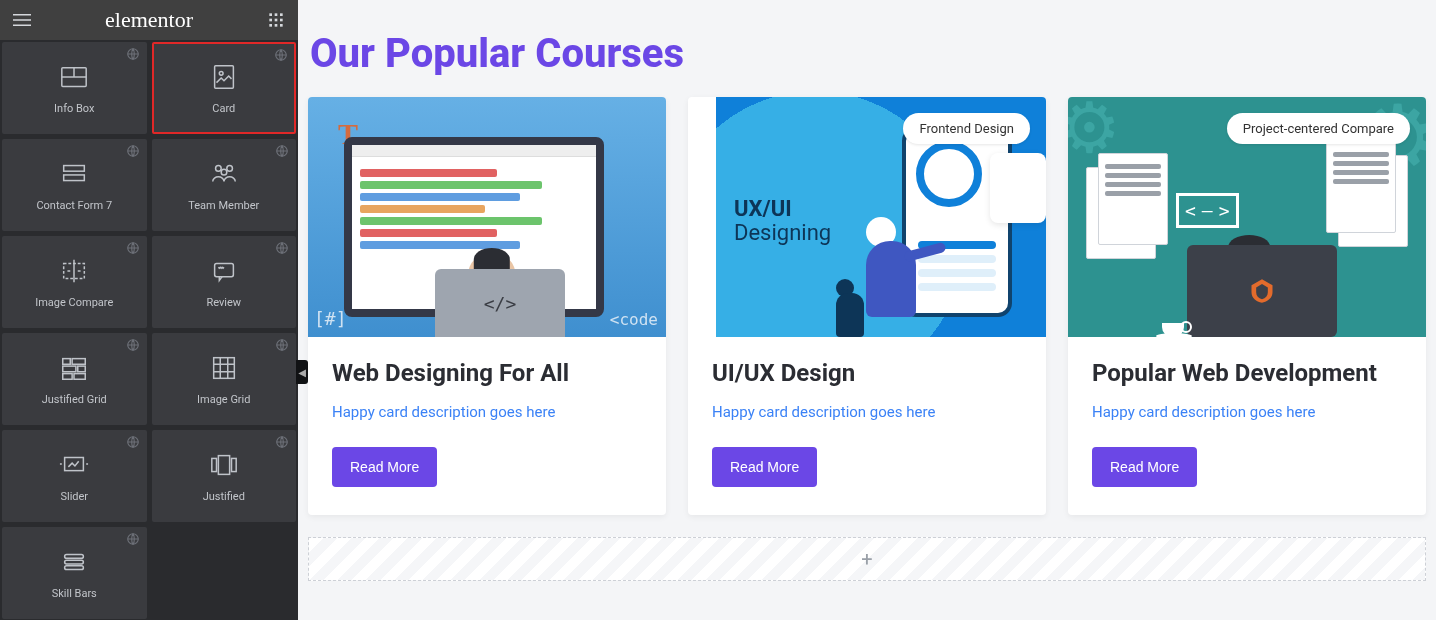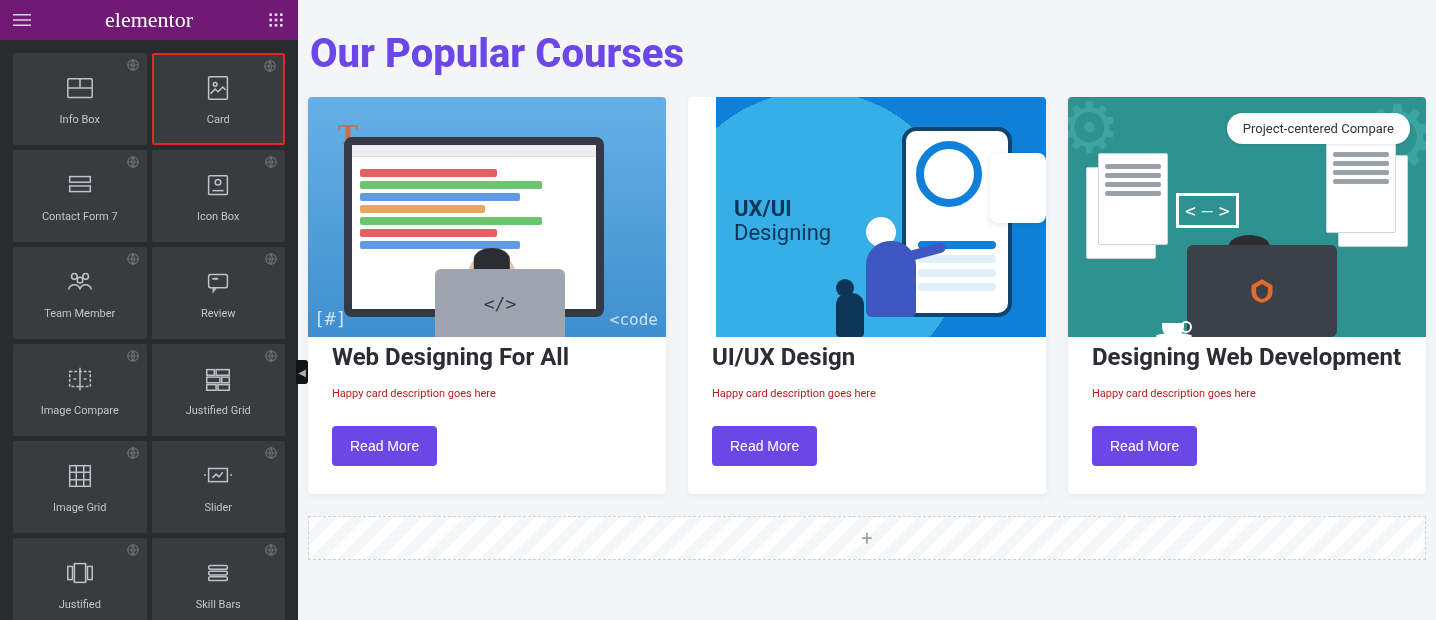--- a/index.html
+++ b/index.html
@@ -16,7 +16,7 @@
   }
   .sb-header {
     height: 40px;
-    background: #701a75;
+    background: #404040;
     display: flex; align-items: center; justify-content: space-between;
     padding: 0 10px;
   }

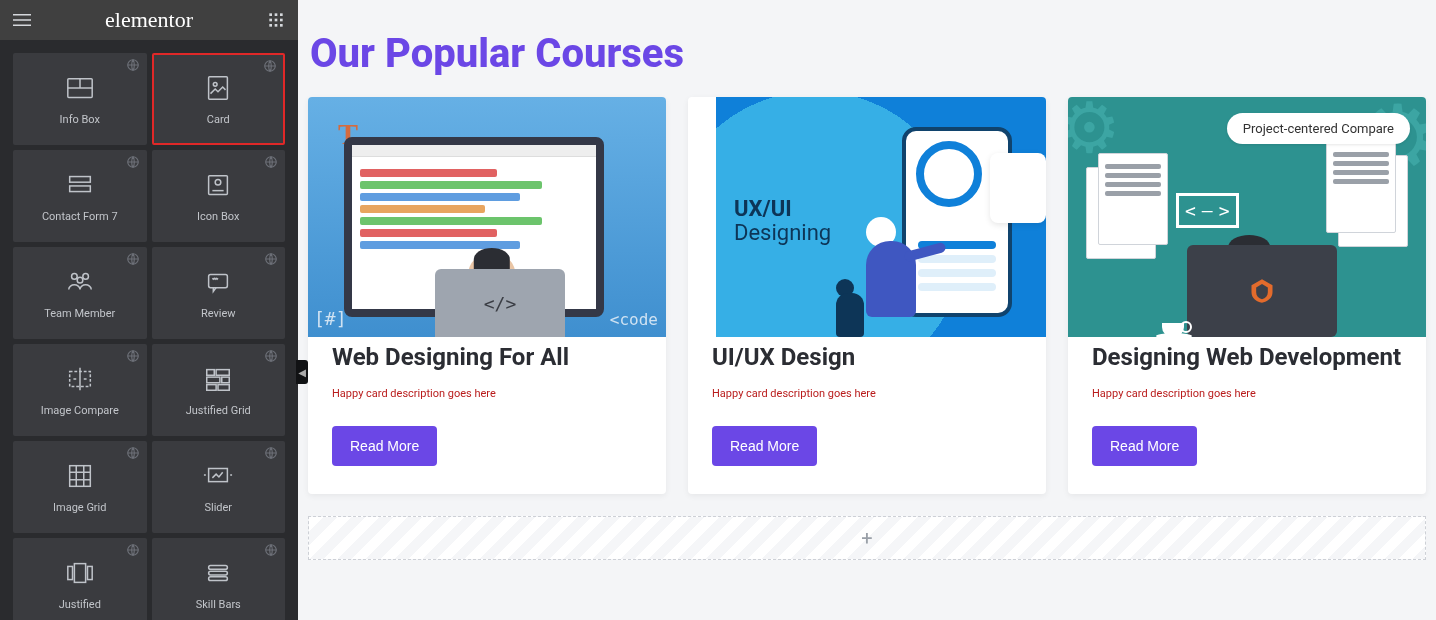--- a/index.html
+++ b/index.html
@@ -32,7 +32,7 @@
   .widget-grid {
     flex: 1; overflow-y: auto;
     display: grid; grid-template-columns: 1fr 1fr;
-    gap: 5px; padding: 13px;
+    gap: 5px; padding: 2px;
   }
   .widget-item {
     background: #3a3b3f;

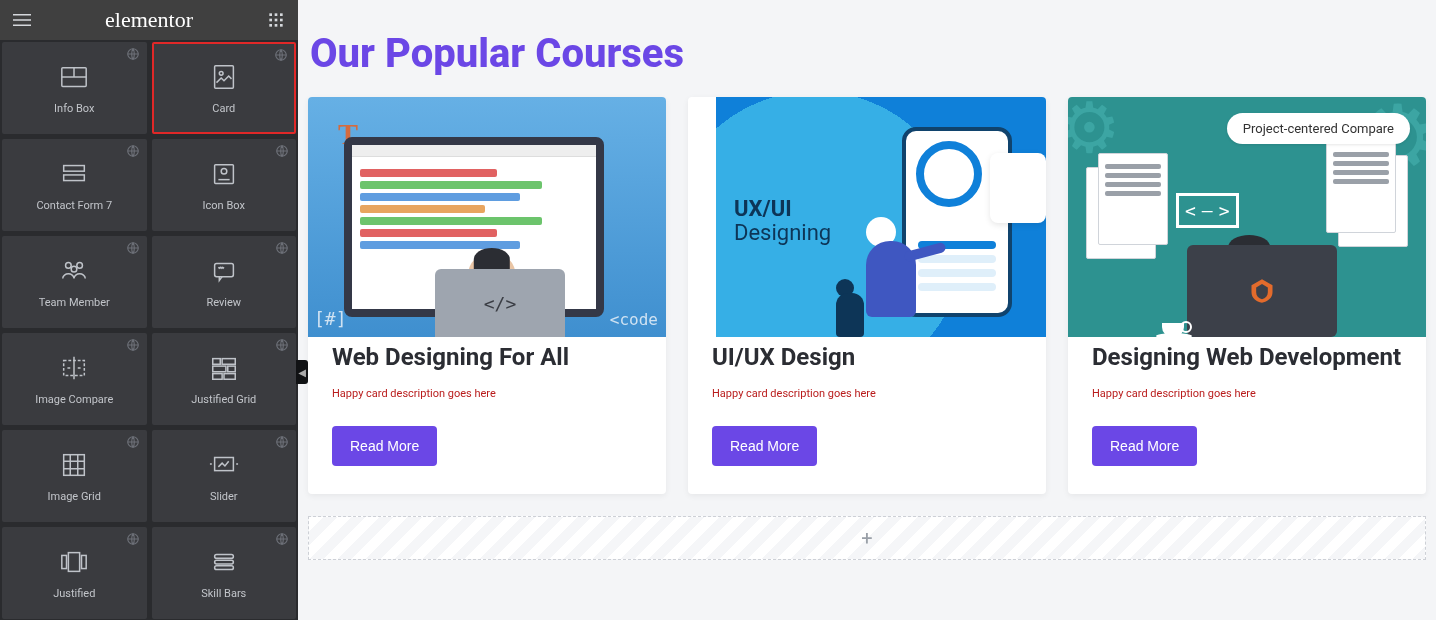--- a/index.html
+++ b/index.html
@@ -457,6 +457,7 @@
               <div class="b"></div>
             </div>
         </div>
+        <span class="card-badge">Frontend Design</span>
       </div>
       <div class="card-body">
         <h3 class="card-title">UI/UX Design</h3>

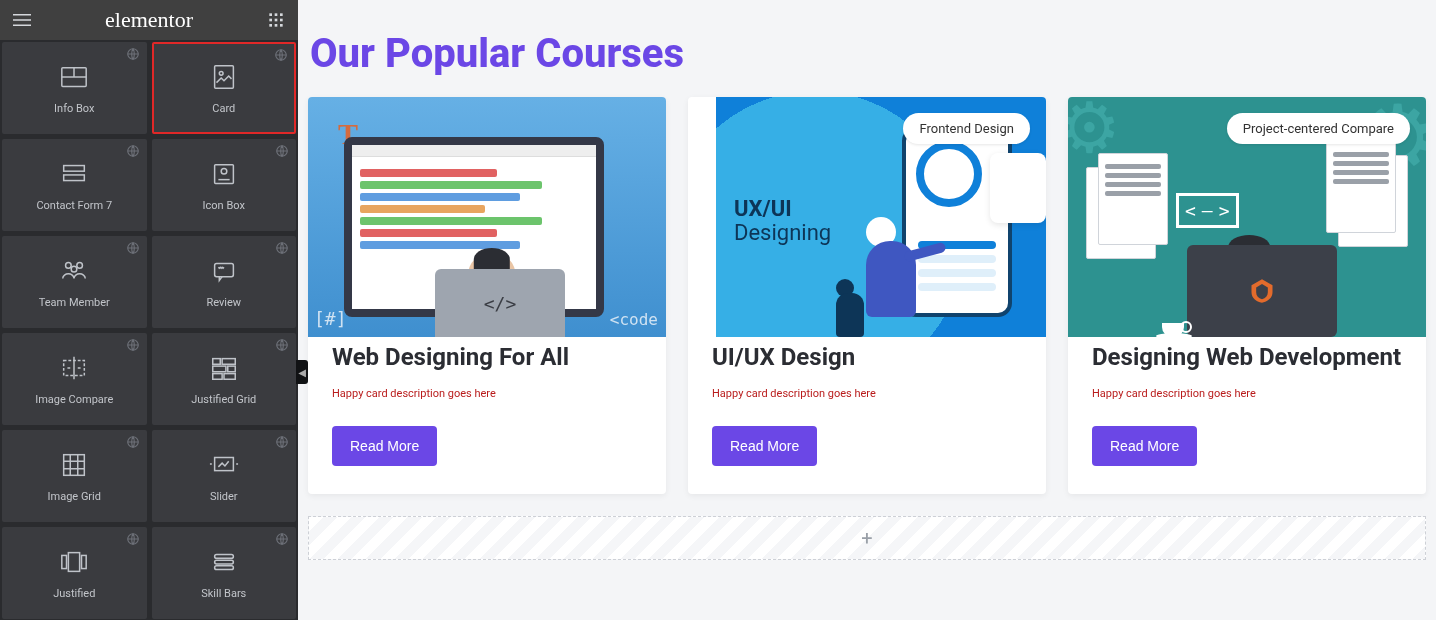--- a/index.html
+++ b/index.html
@@ -246,20 +246,6 @@
       <span>Contact Form 7</span>
     </div>
 
-    <div class="widget-item">
-      <span class="globe"><svg viewBox="0 0 24 24" fill="currentColor">
-            <circle cx="12" cy="12" r="9" fill="none" stroke="currentColor" stroke-width="2"></circle>
-            <path d="M3 12h18M12 3c3 3 3 15 0 18M12 3c-3 3-3 15 0 18" fill="none" stroke="currentColor" stroke-width="2"></path>
-          </svg></span>
-      <span class="w-icon">
-          <svg viewBox="0 0 32 32" fill="none" stroke="currentColor" stroke-width="1.6">
-            <rect x="6" y="6" width="20" height="20" rx="1"></rect>
-            <circle cx="16" cy="13" r="3"></circle>
-            <line x1="10" y1="22" x2="22" y2="22"></line>
-          </svg>
-        </span>
-      <span>Icon Box</span>
-    </div>
 
     <div class="widget-item">
       <span class="globe"><svg viewBox="0 0 24 24" fill="currentColor">

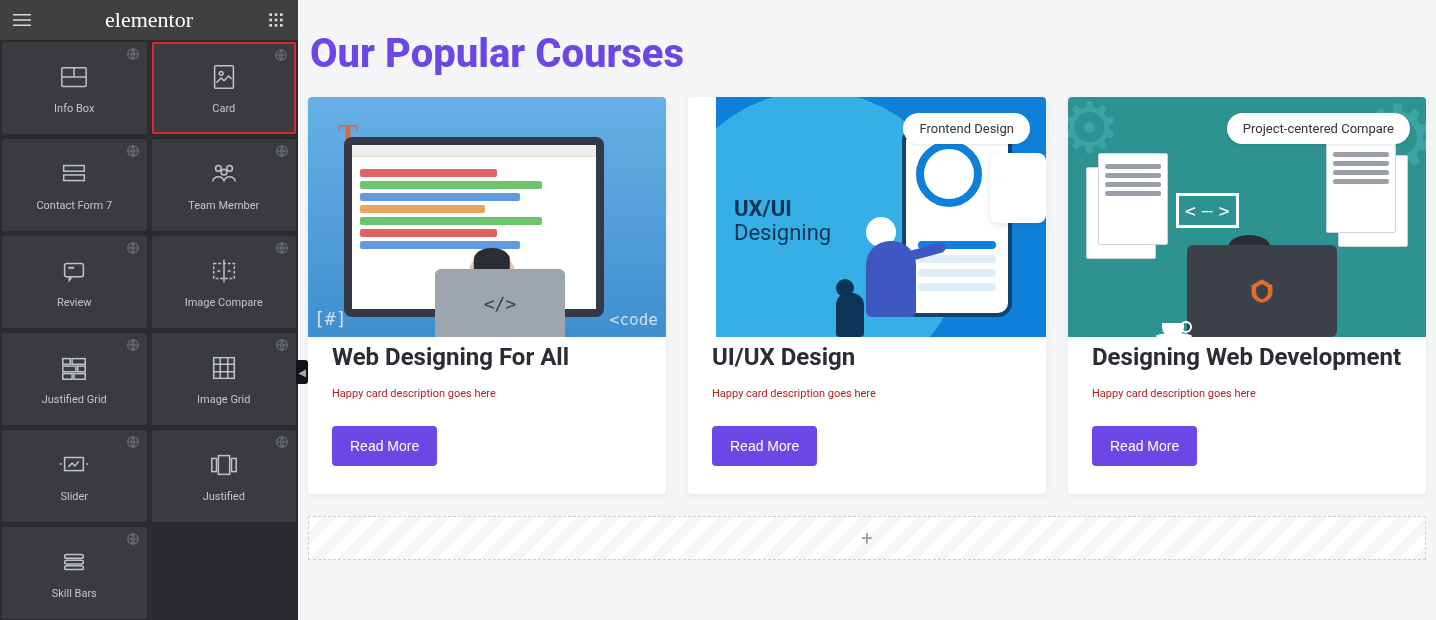--- a/index.html
+++ b/index.html
@@ -270,27 +270,27 @@
           </svg></span>
       <span class="w-icon">
           <svg viewBox="0 0 32 32" fill="none" stroke="currentColor" stroke-width="1.6">
+            <rect x="5" y="8" width="22" height="16" stroke-dasharray="3 2"></rect>
+            <line x1="16" y1="4" x2="16" y2="28"></line>
+            <path d="M12 16l-3 0M20 16l3 0"></path>
+          </svg>
+        </span>
+      <span>Image Compare</span>
+    </div>
+
+    <div class="widget-item">
+      <span class="globe"><svg viewBox="0 0 24 24" fill="currentColor">
+            <circle cx="12" cy="12" r="9" fill="none" stroke="currentColor" stroke-width="2"></circle>
+            <path d="M3 12h18M12 3c3 3 3 15 0 18M12 3c-3 3-3 15 0 18" fill="none" stroke="currentColor" stroke-width="2"></path>
+          </svg></span>
+      <span class="w-icon">
+          <svg viewBox="0 0 32 32" fill="none" stroke="currentColor" stroke-width="1.6">
             <rect x="6" y="8" width="20" height="14" rx="2"></rect>
             <path d="M14 22l-3 4v-4"></path>
             <path d="M10 12l1 1 1-1 1 1 1-1 1 1 1-1"></path>
           </svg>
         </span>
       <span>Review</span>
-    </div>
-
-    <div class="widget-item">
-      <span class="globe"><svg viewBox="0 0 24 24" fill="currentColor">
-            <circle cx="12" cy="12" r="9" fill="none" stroke="currentColor" stroke-width="2"></circle>
-            <path d="M3 12h18M12 3c3 3 3 15 0 18M12 3c-3 3-3 15 0 18" fill="none" stroke="currentColor" stroke-width="2"></path>
-          </svg></span>
-      <span class="w-icon">
-          <svg viewBox="0 0 32 32" fill="none" stroke="currentColor" stroke-width="1.6">
-            <rect x="5" y="8" width="22" height="16" stroke-dasharray="3 2"></rect>
-            <line x1="16" y1="4" x2="16" y2="28"></line>
-            <path d="M12 16l-3 0M20 16l3 0"></path>
-          </svg>
-        </span>
-      <span>Image Compare</span>
     </div>
 
     <div class="widget-item">

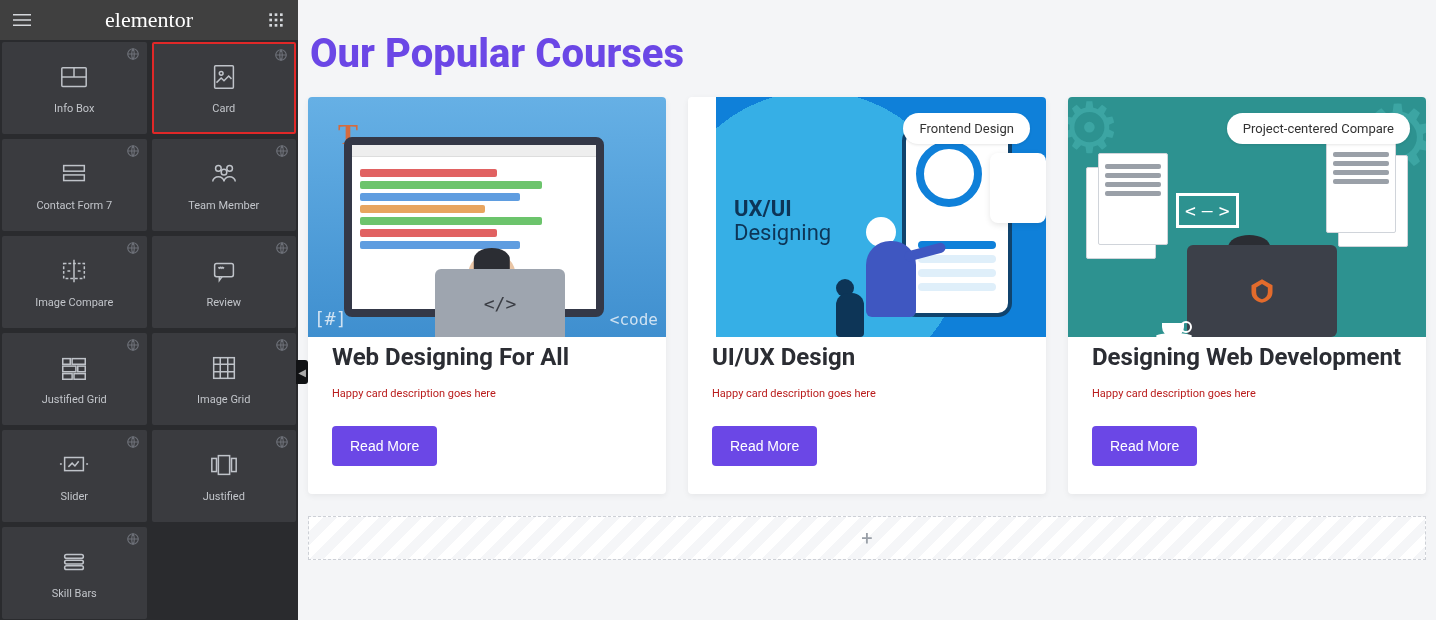--- a/index.html
+++ b/index.html
@@ -93,7 +93,7 @@
     color: #333;
     box-shadow: 0 1px 3px rgba(0,0,0,0.1);
   }
-  .card-body { padding: 6px 24px 28px; }
+  .card-body { padding: 22px 24px 28px; }
   .card-title { font-size: 24px; font-weight: 700; color:#2b2d33; margin-bottom: 10px; }
   .card-desc { font-size: 11px; color:#b91c1c; margin-bottom: 26px; margin-top: 16px; }
   .read-more {

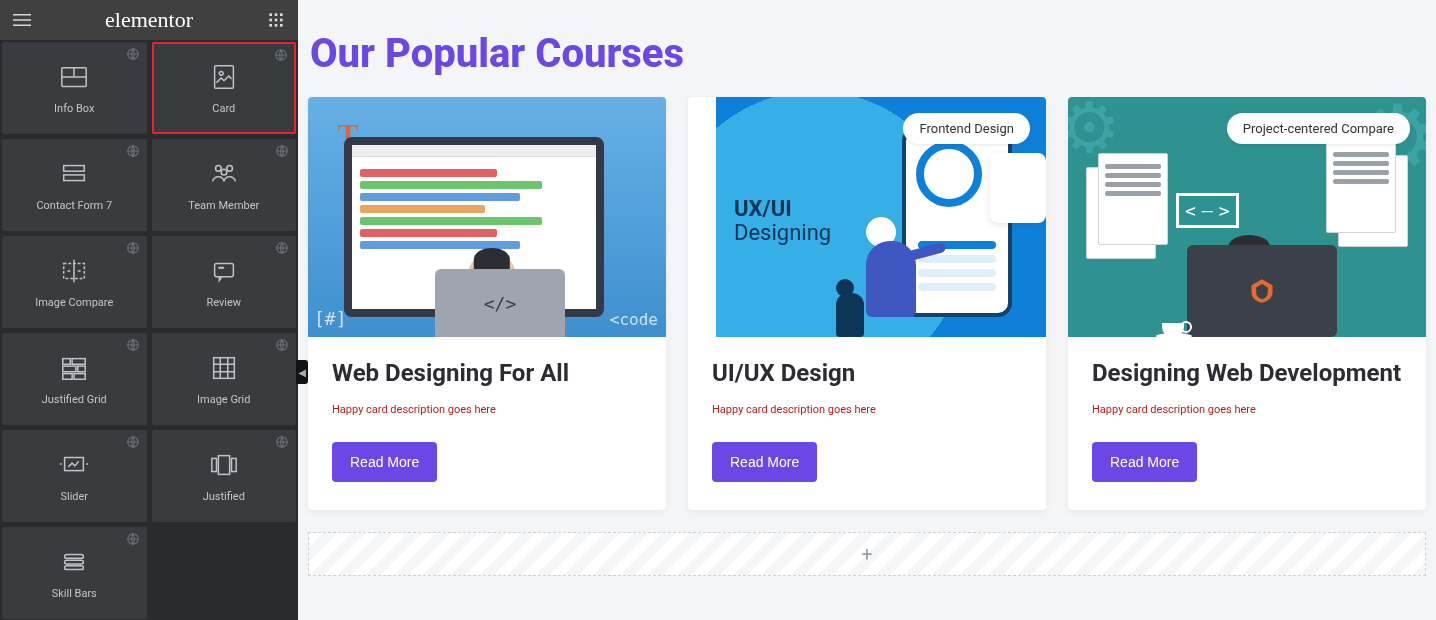--- a/index.html
+++ b/index.html
@@ -494,7 +494,7 @@
         <span class="card-badge">Project-centered Compare</span>
       </div>
       <div class="card-body">
-        <h3 class="card-title">Designing Web Development</h3>
+        <h3 class="card-title">Popular Web Development</h3>
         <p class="card-desc">Happy card description goes here</p>
         <button class="read-more">Read More</button>
       </div>

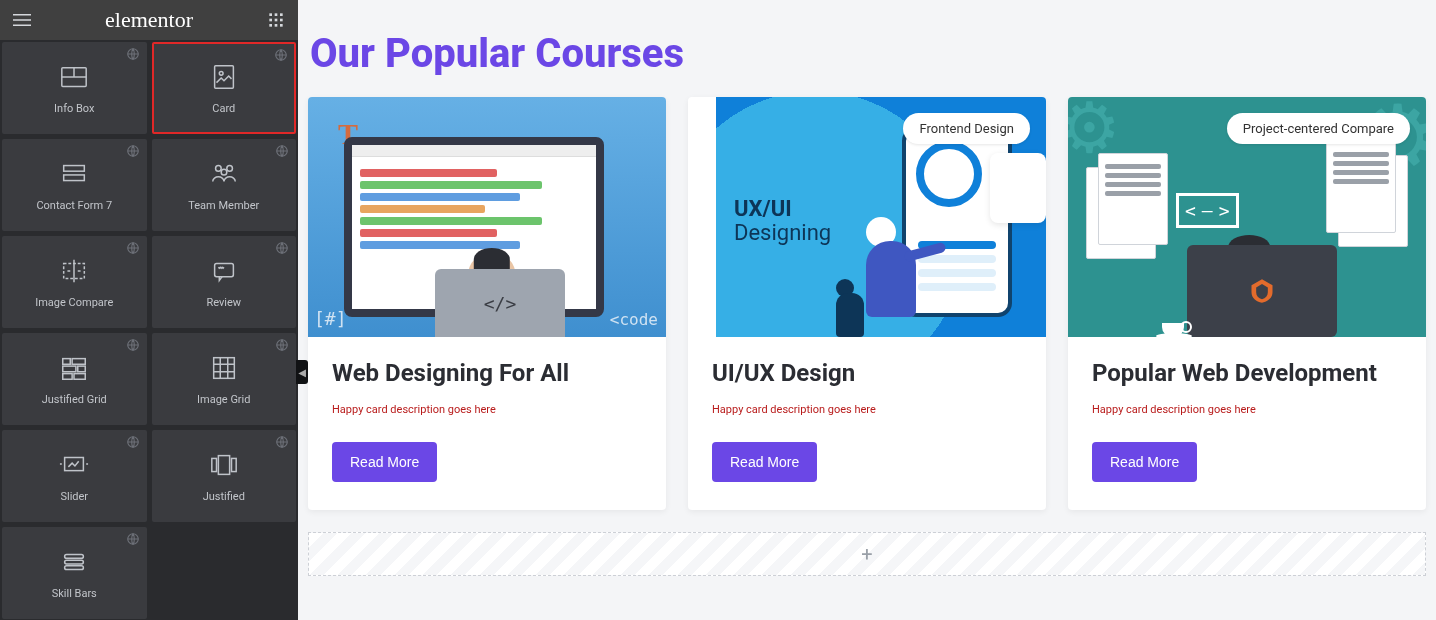--- a/index.html
+++ b/index.html
@@ -95,7 +95,7 @@
   }
   .card-body { padding: 22px 24px 28px; }
   .card-title { font-size: 24px; font-weight: 700; color:#2b2d33; margin-bottom: 10px; }
-  .card-desc { font-size: 11px; color:#b91c1c; margin-bottom: 26px; margin-top: 16px; }
+  .card-desc { font-size: 15px; color:#3b82f6; margin-bottom: 26px; margin-top: 16px; }
   .read-more {
     display:inline-block;
     background:#6b47e6; color:#fff;

